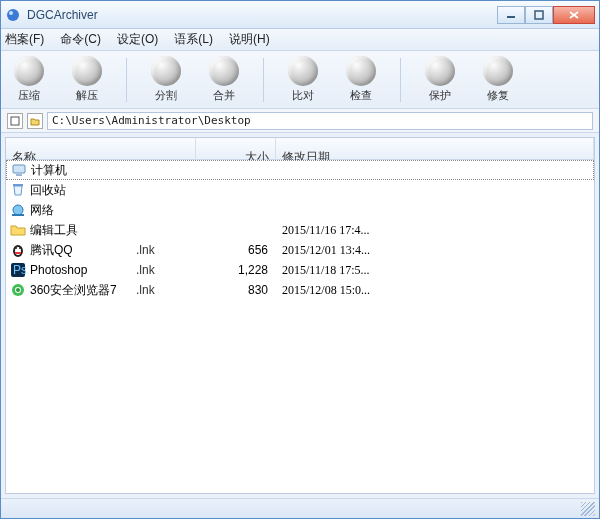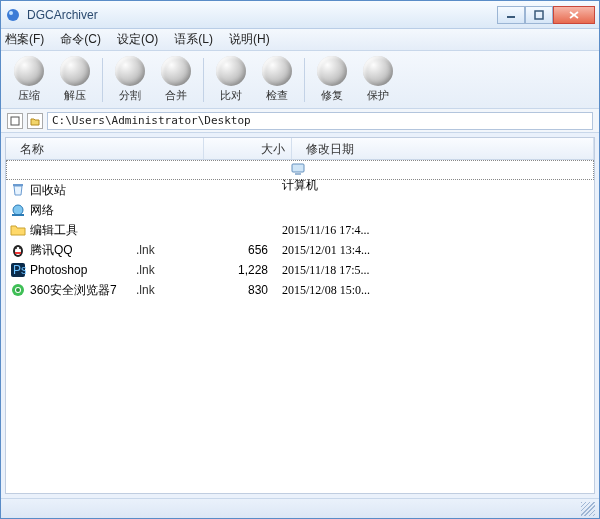--- a/index.html
+++ b/index.html
@@ -14,7 +14,7 @@
 .winbtn svg { display:block; }
 .menubar { height: 22px; background: linear-gradient(#f4f8fd,#e4edf8); display: flex; align-items: center; padding: 0 4px; gap: 16px; border-bottom: 1px solid #c8d7ea; }
 .menubar span { color: #222; cursor: default; }
-.toolbar { height: 58px; background: linear-gradient(#f4f8fd,#e6eef8); display: flex; align-items: center; padding: 2px 6px; border-bottom: 1px solid #c8d7ea; gap: 2px; }
+.toolbar { height: 58px; background: linear-gradient(#f4f8fd,#e6eef8); display: flex; align-items: center; padding: 2px 6px; border-bottom: 1px solid #c8d7ea; gap: 14px; }
 .tool { width: 44px; height: 52px; display:flex; flex-direction:column; align-items:center; justify-content:center; gap:2px; cursor:default; }
 .tool .ticon { width: 30px; height: 30px; border-radius: 50%; background: radial-gradient(circle at 35% 30%, #fdfdfd, #c6c6c6 55%, #9a9a9a); box-shadow: inset -2px -2px 4px rgba(0,0,0,0.2), inset 2px 2px 3px rgba(255,255,255,0.8); position:relative; }
 .tool .tlabel { font-size: 11px; color:#333; }

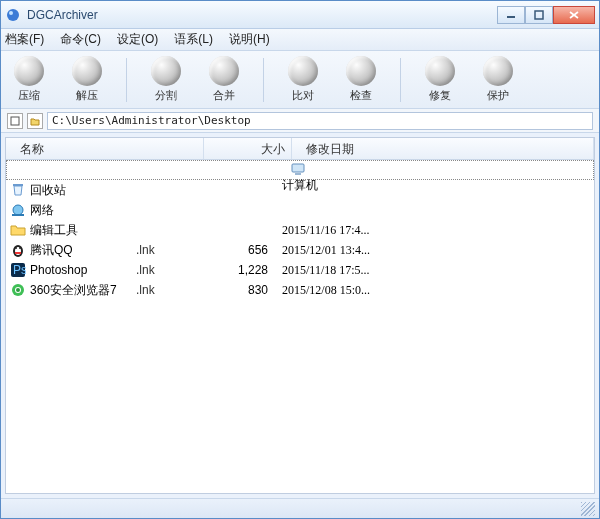--- a/index.html
+++ b/index.html
@@ -108,11 +108,11 @@
     <div class="tsep"></div>
     <div class="tool">
         <div class="ticon"></div>
+        <div class="tlabel">保护</div>
+      </div>
+    <div class="tool">
+        <div class="ticon"></div>
         <div class="tlabel">修复</div>
-      </div>
-    <div class="tool">
-        <div class="ticon"></div>
-        <div class="tlabel">保护</div>
       </div>
   </div>
 

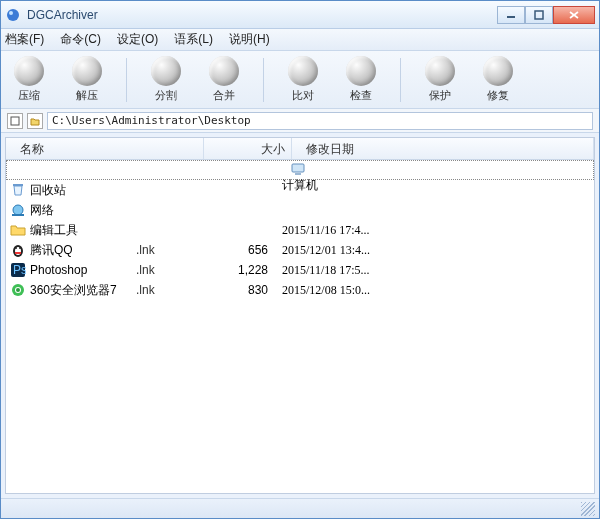--- a/index.html
+++ b/index.html
@@ -24,7 +24,7 @@
 .pathbar .path-input { flex:1; height:18px; border:1px solid #b3c5dd; background:#fff; padding:5px 4px; font-family: Consolas, monospace; font-size:11px; color:#222; }
 .content { flex:1; margin: 4px; background:#fff; border:1px solid #c0cde0; display:flex; flex-direction:column; overflow:hidden; }
 .cols { height:22px; display:flex; background:linear-gradient(#fafcff,#e9f0f9); border-bottom:1px solid #cad7e8; }
-.col { border-right:1px solid #d3dfee; padding:3px 6px; color:#333;margin-left:8px; }
+.col { border-right:1px solid #d3dfee; padding:11px 6px; color:#333; }
 .col.name { flex: 0 0 190px; }
 .col.size { flex: 0 0 80px; text-align:right; }
 .col.date { flex: 1; }

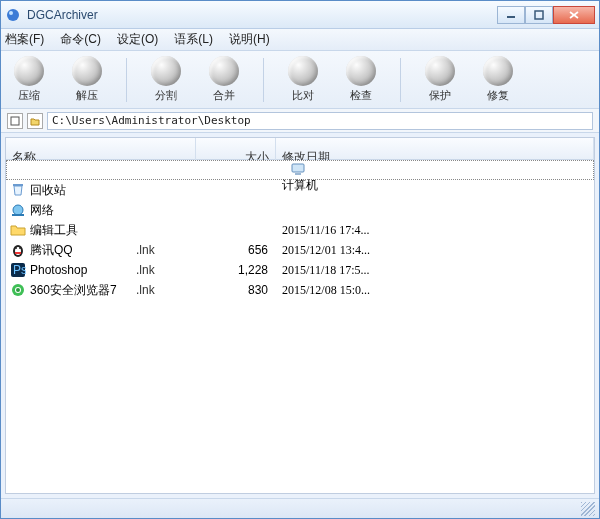--- a/index.html
+++ b/index.html
@@ -35,7 +35,7 @@
 .row .rext { flex: 0 0 60px; color:#333; }
 .row .rsize { flex: 0 0 80px; text-align:right; padding-right:8px; }
 .row .rdate { flex:1; padding-left:6px;font-family:Liberation Serif, serif; }
-.row.sel { background:#fff; border:1px dotted #888; height:20px;flex-direction:column; }
+.row.sel { background:#fff; border:1px dotted #888; height:20px; }
 .statusbar { height:20px; background:linear-gradient(#eaf1fb,#dce7f5); border-top:1px solid #c8d7ea; display:flex; align-items:center; justify-content:flex-end; padding:0 4px; }
 .grip { width:14px; height:14px; background: repeating-linear-gradient(135deg, #9fb6d4 0 1px, transparent 1px 3px); }
 </style>

